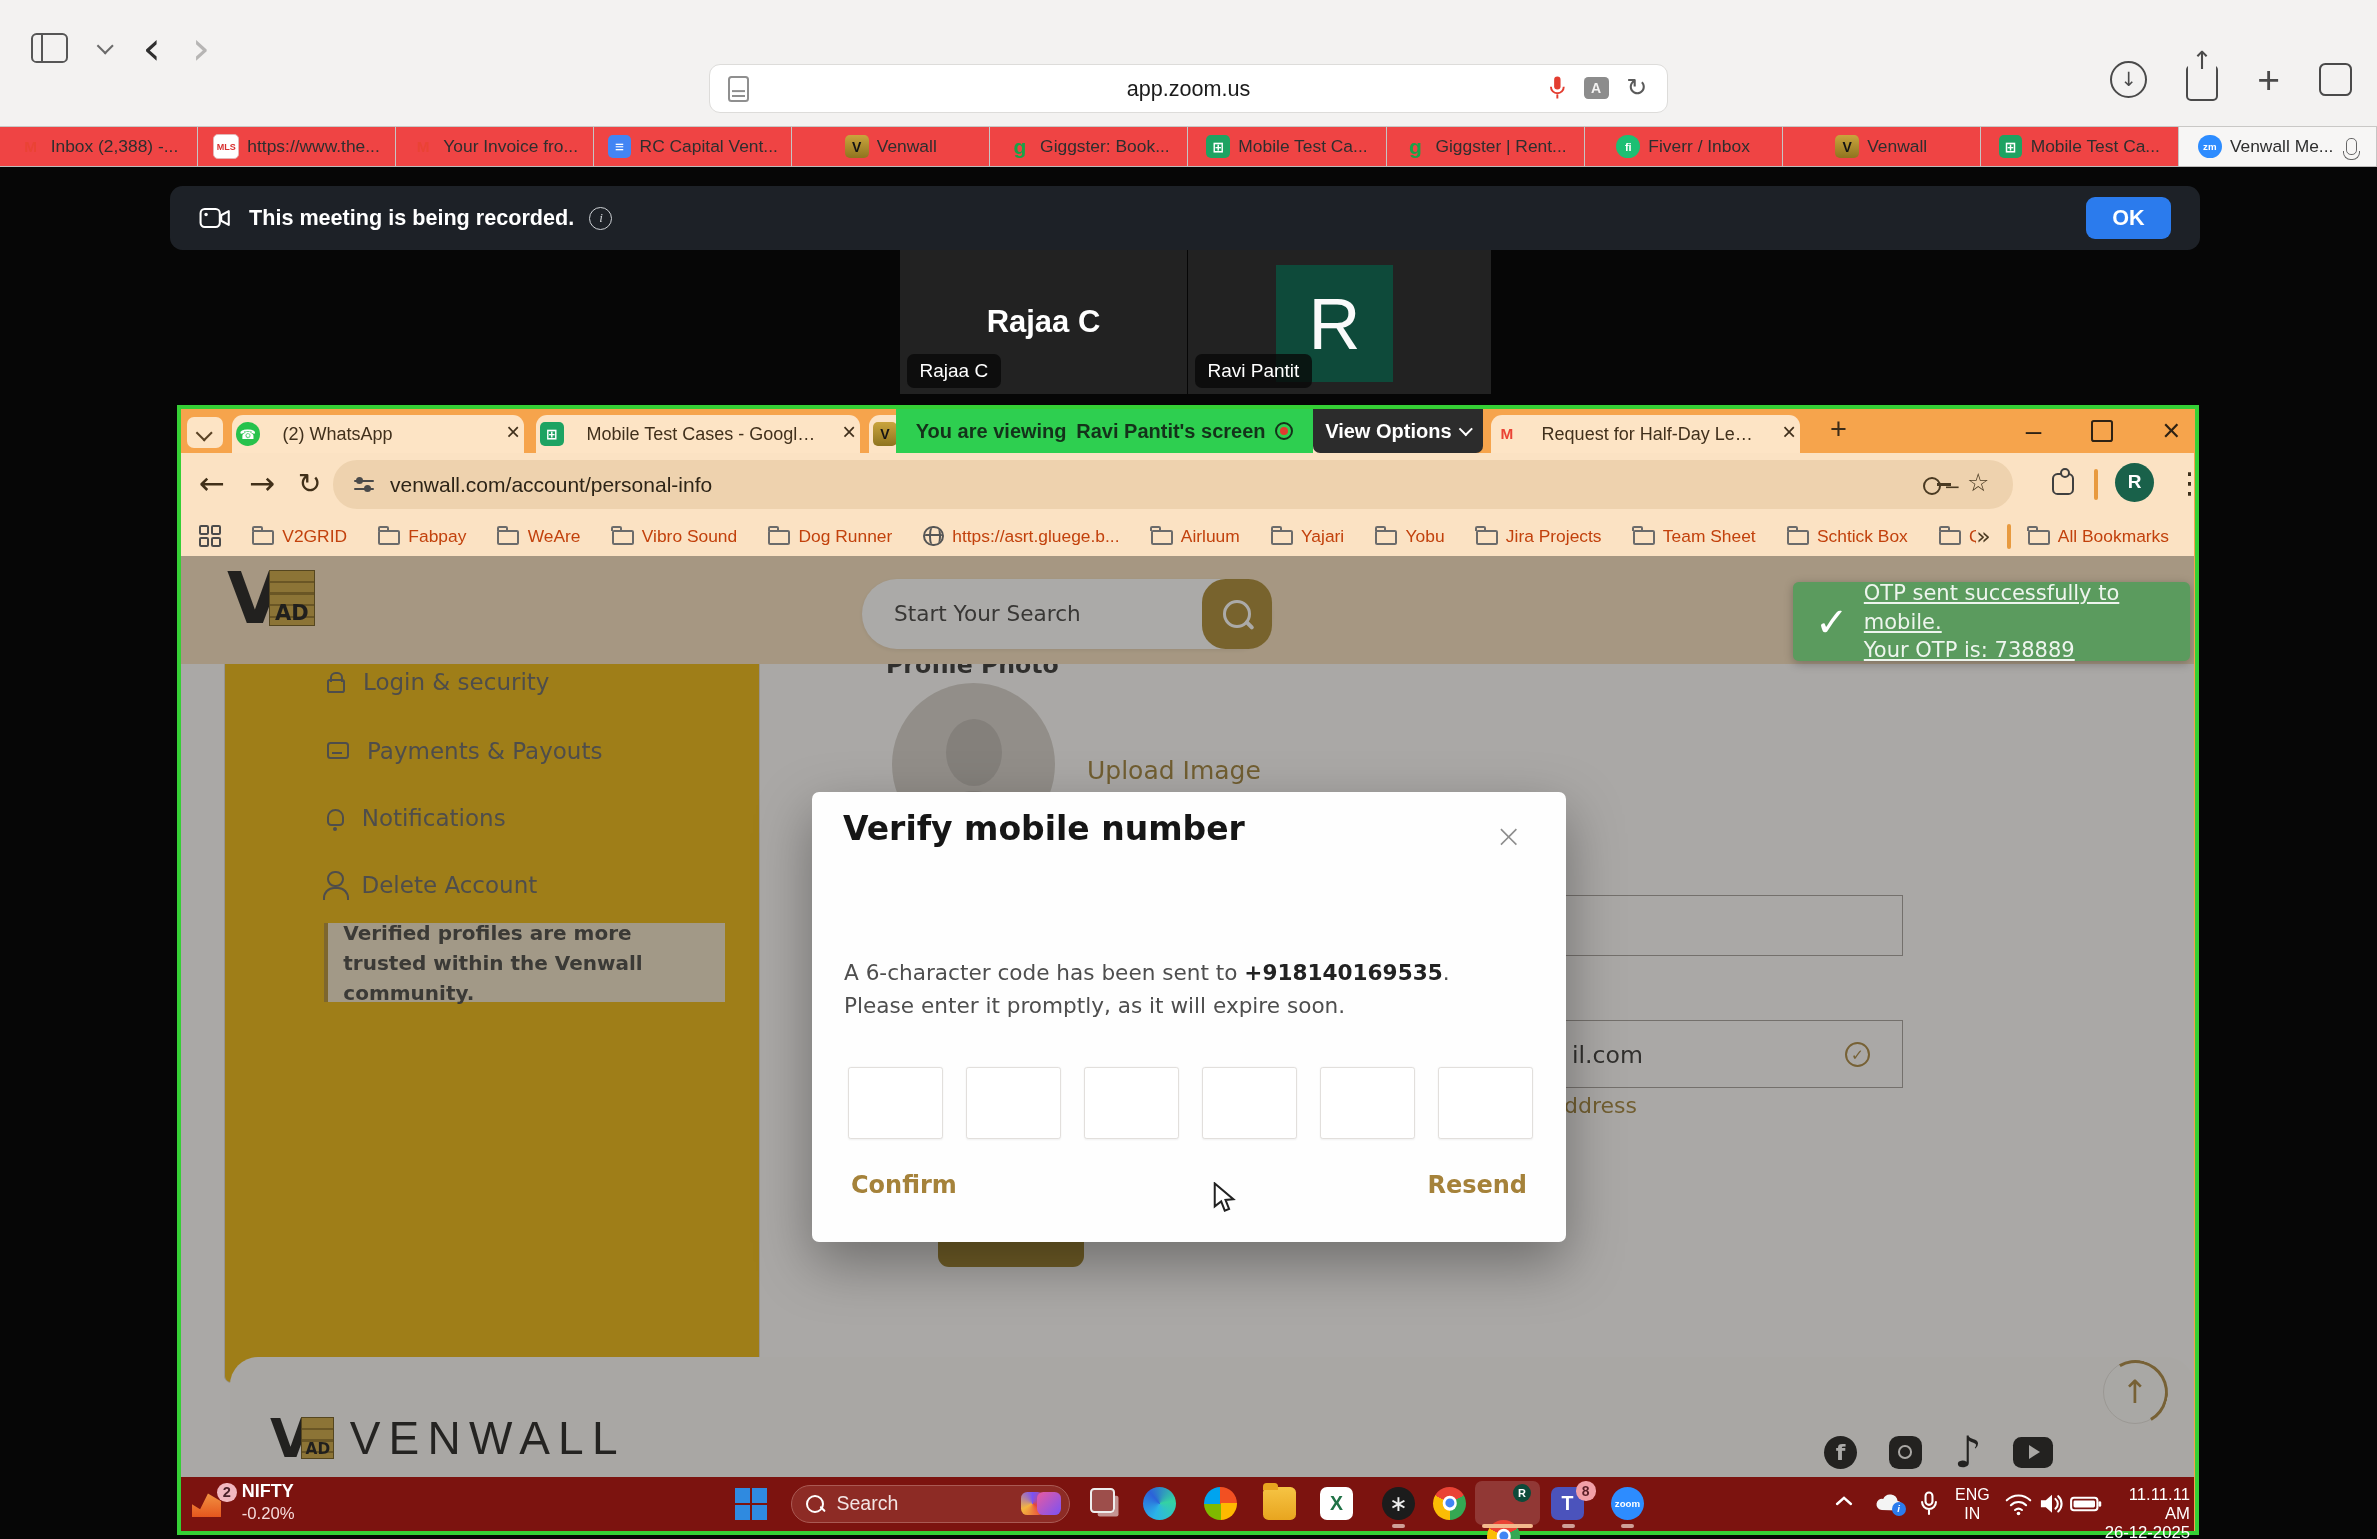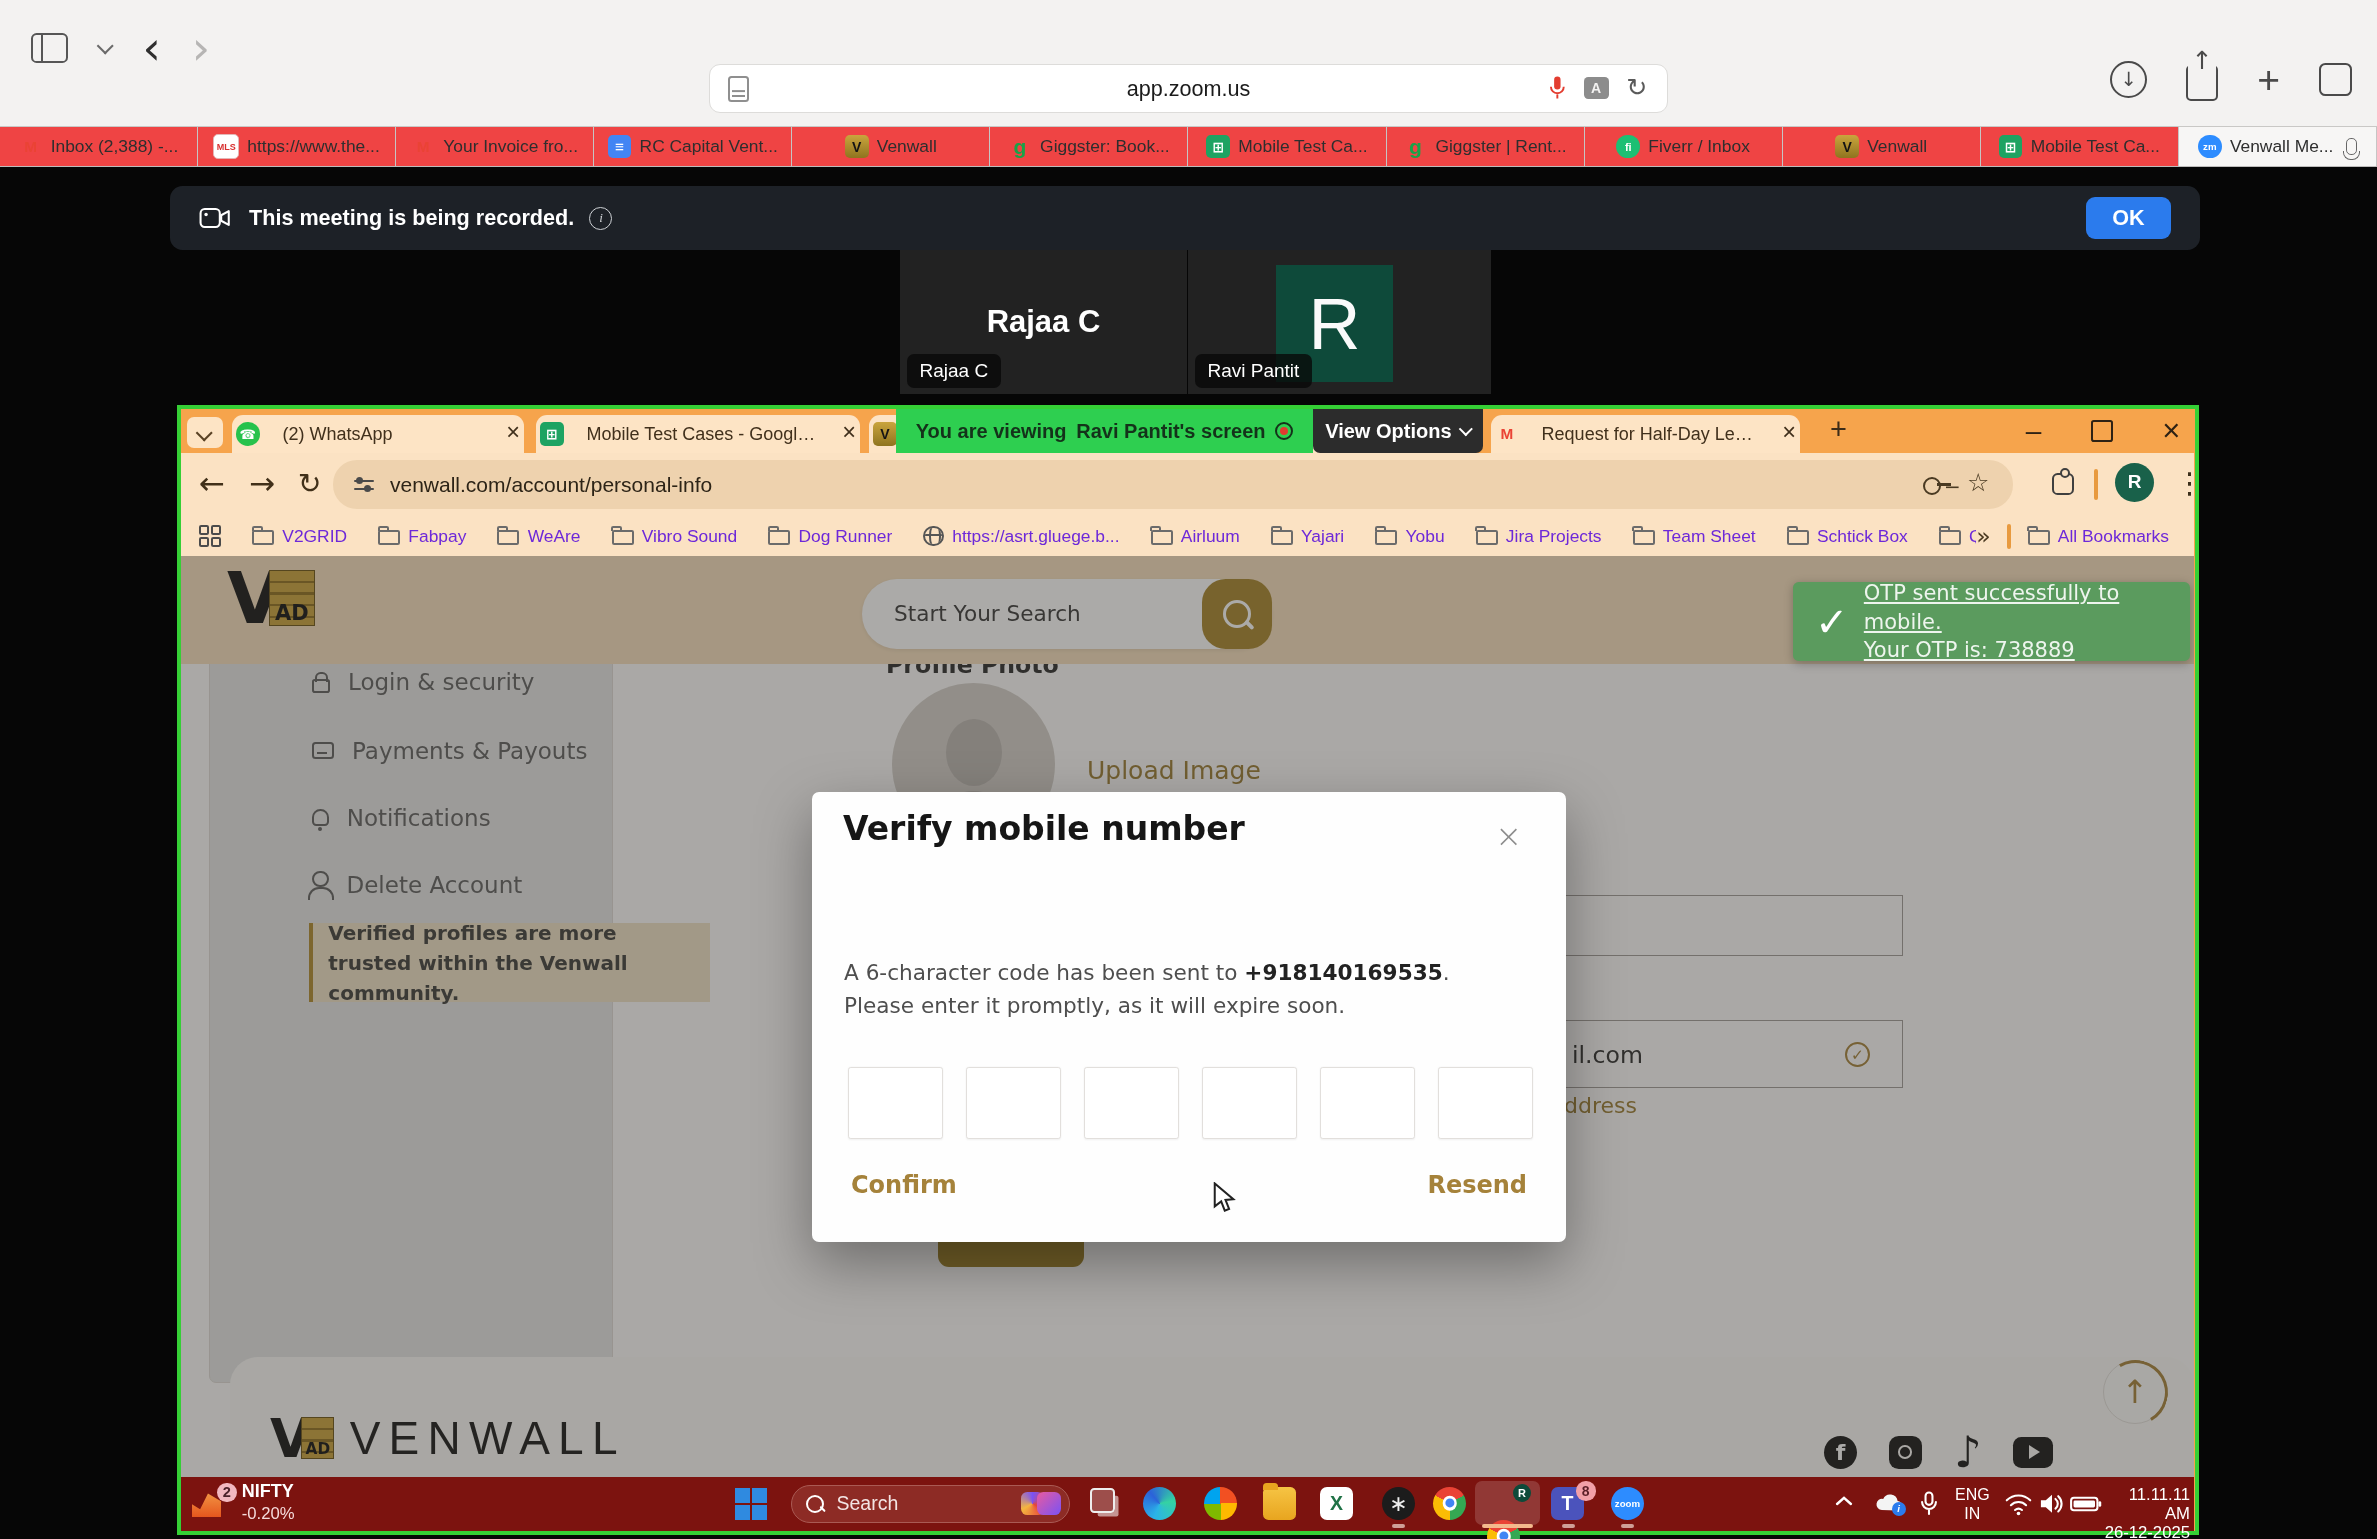--- a/index.html
+++ b/index.html
@@ -117,7 +117,7 @@
   .ico-dots{position:absolute;left:1994px;top:12.5px;font-size:29px;color:#3c2f1b;}
   .ico-dots::after{content:"\22EE";font-family:"DejaVu Sans",sans-serif;}
 
-  .c-bookmarks{position:absolute;left:0;top:107px;width:2013px;height:40px;background:#fbe2c3;display:flex;align-items:center;font-size:17.4px;color:#6d28d9;}
+  .c-bookmarks{position:absolute;left:0;top:107px;width:2013px;height:40px;background:#fbe2c3;display:flex;align-items:center;font-size:17.4px;color:#c2410c;}
   .ico-grid{margin-left:18px;width:22px;height:22px;display:grid;grid-template-columns:1fr 1fr;gap:2.8px;flex:none;}
   .ico-grid span{border:2.1px solid #4b4b4b;border-radius:2.1px;}
   .bm-list{display:flex;gap:31px;margin-left:31px;align-items:center;overflow:hidden;flex:1;min-width:0;}

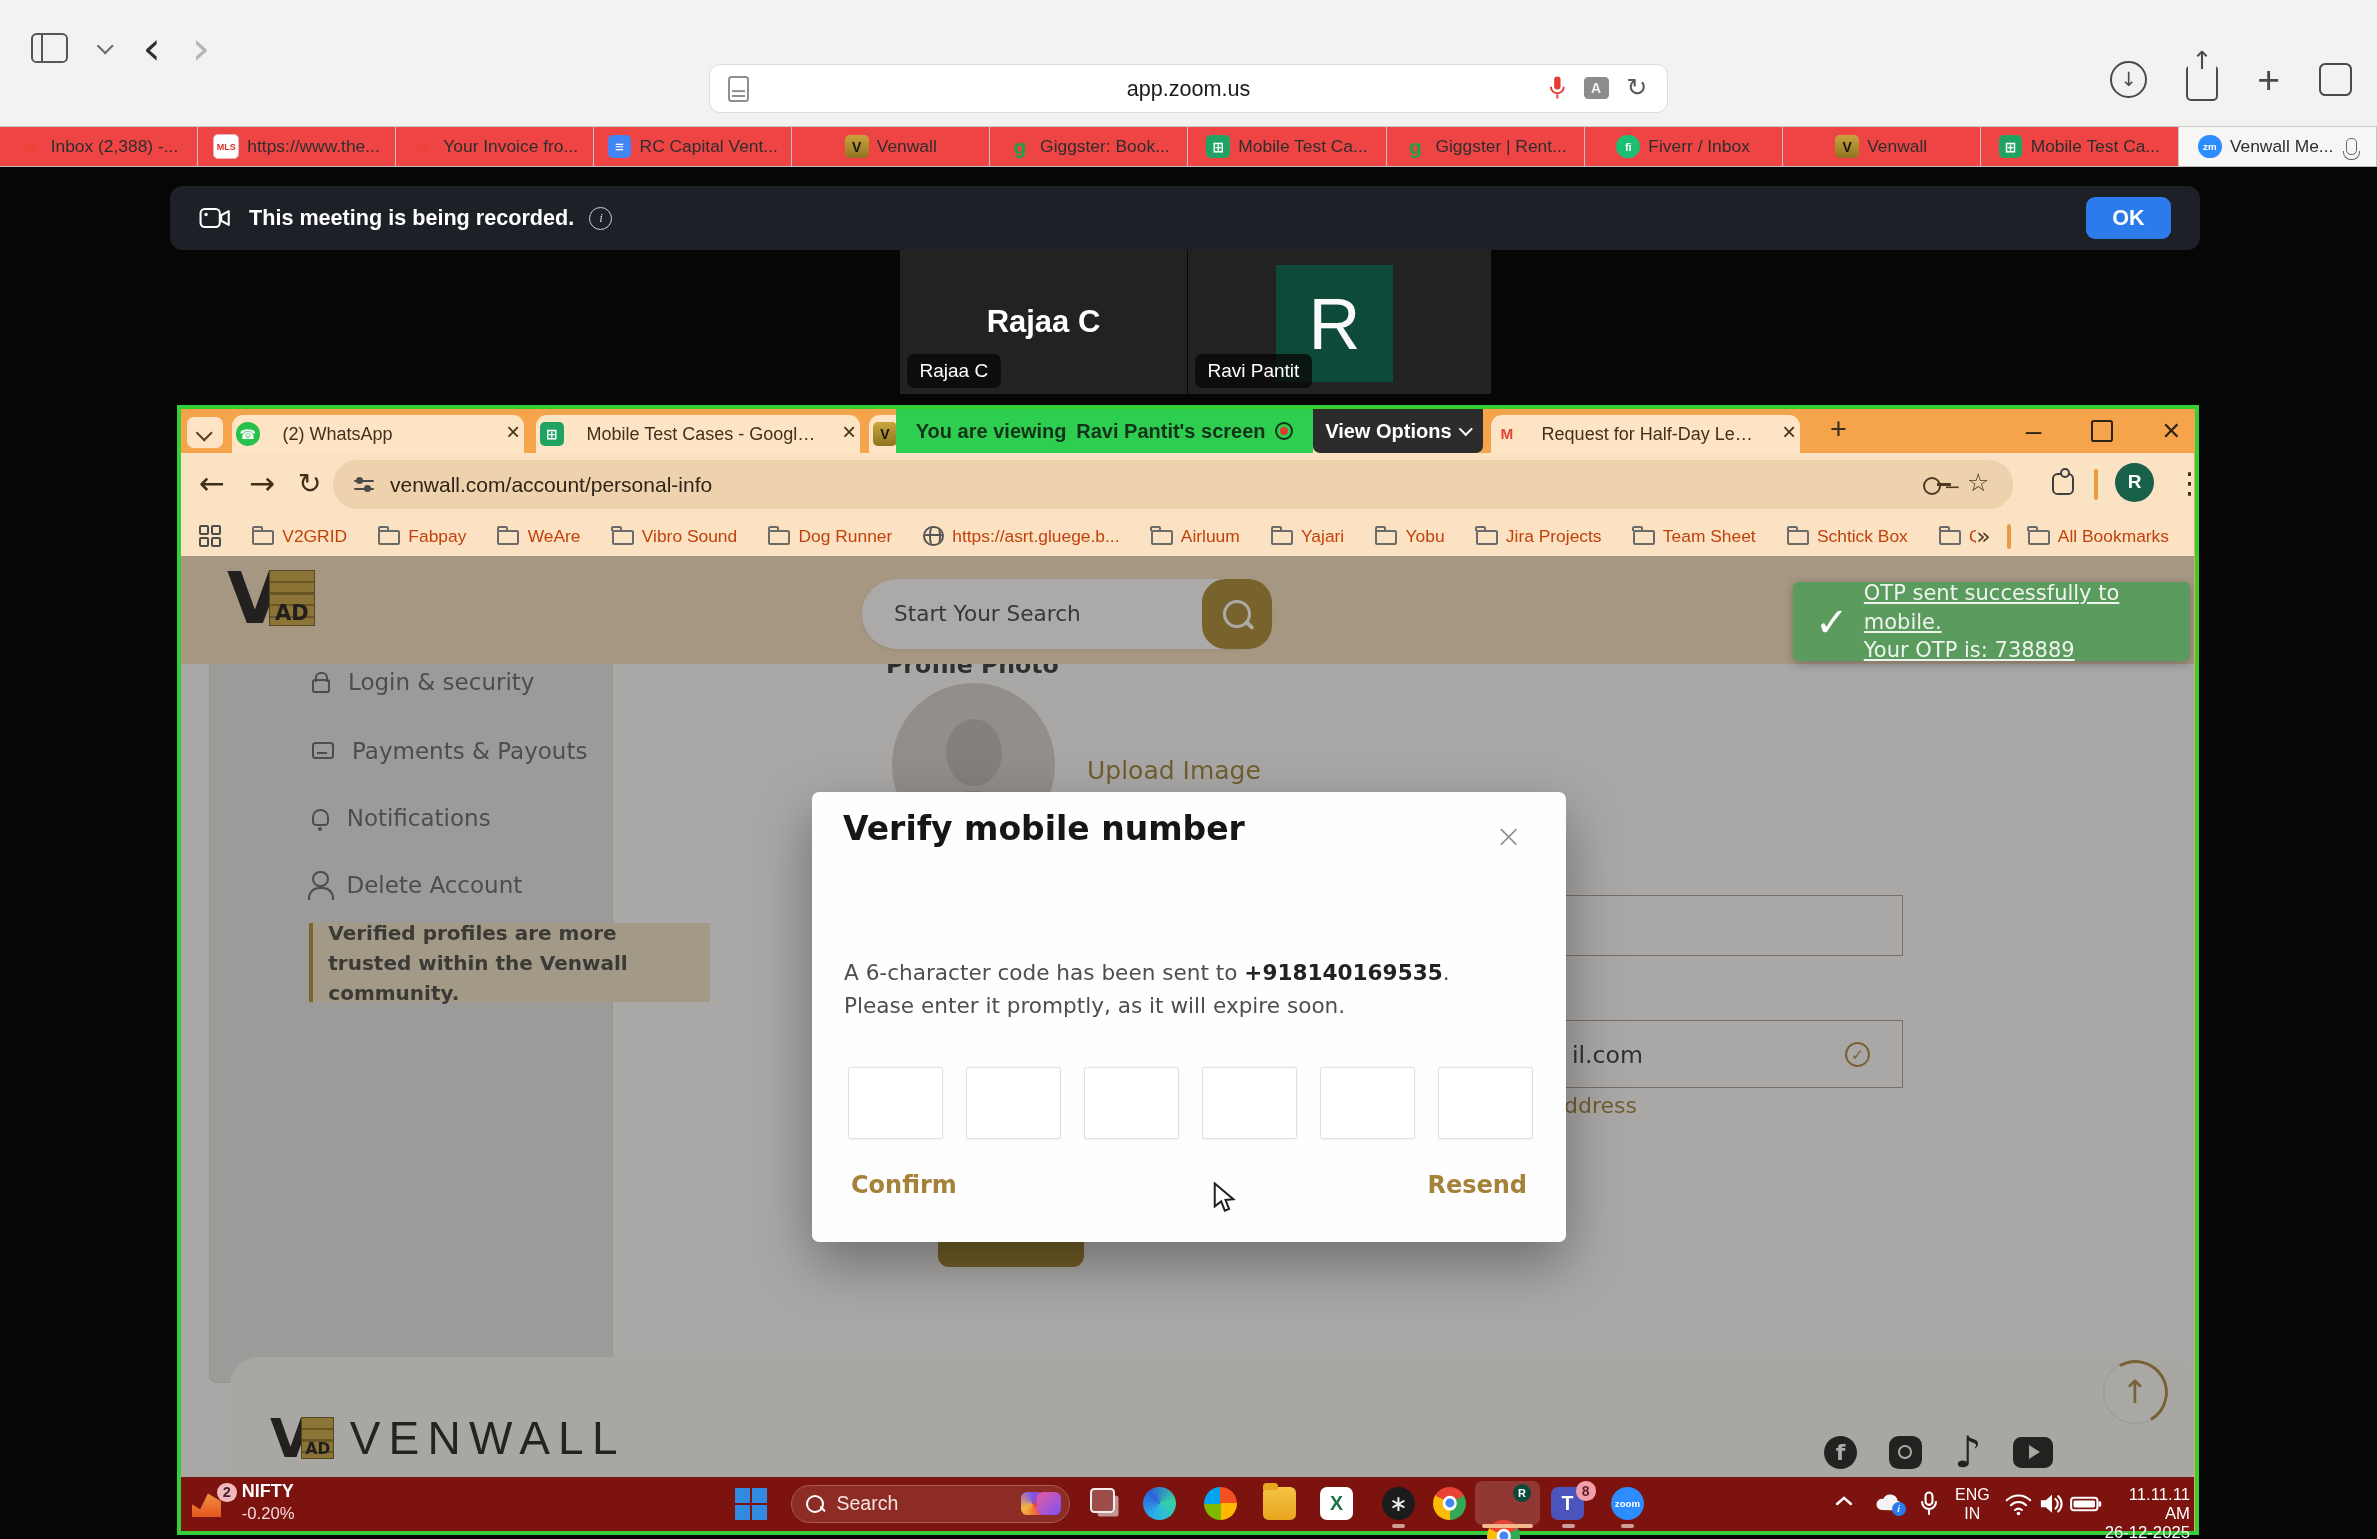--- a/index.html
+++ b/index.html
@@ -149,7 +149,7 @@
   .toast .chk::after{content:"\2713";}
   .toast .lines{margin-left:15.3px;font-size:21px;line-height:28.5px;text-decoration:underline;}
 
-  .sidebar-card{position:absolute;left:28px;top:90px;width:404px;height:737px;background:#e5e5e5;border:0.7px solid #dedad6;border-radius:7px;z-index:1;box-sizing:border-box;}
+  .sidebar-card{position:absolute;left:43px;top:90px;width:536px;height:737px;background:#eab308;border:0.7px solid #dedad6;border-radius:7px;z-index:1;box-sizing:border-box;}
   .sb-item{position:absolute;left:102px;display:flex;gap:18px;align-items:center;font-size:23px;color:#5f5f5f;height:31px;}
   .sb-item:nth-of-type(1){top:19.5px;}
   .sb-item:nth-of-type(2){top:88px;}

